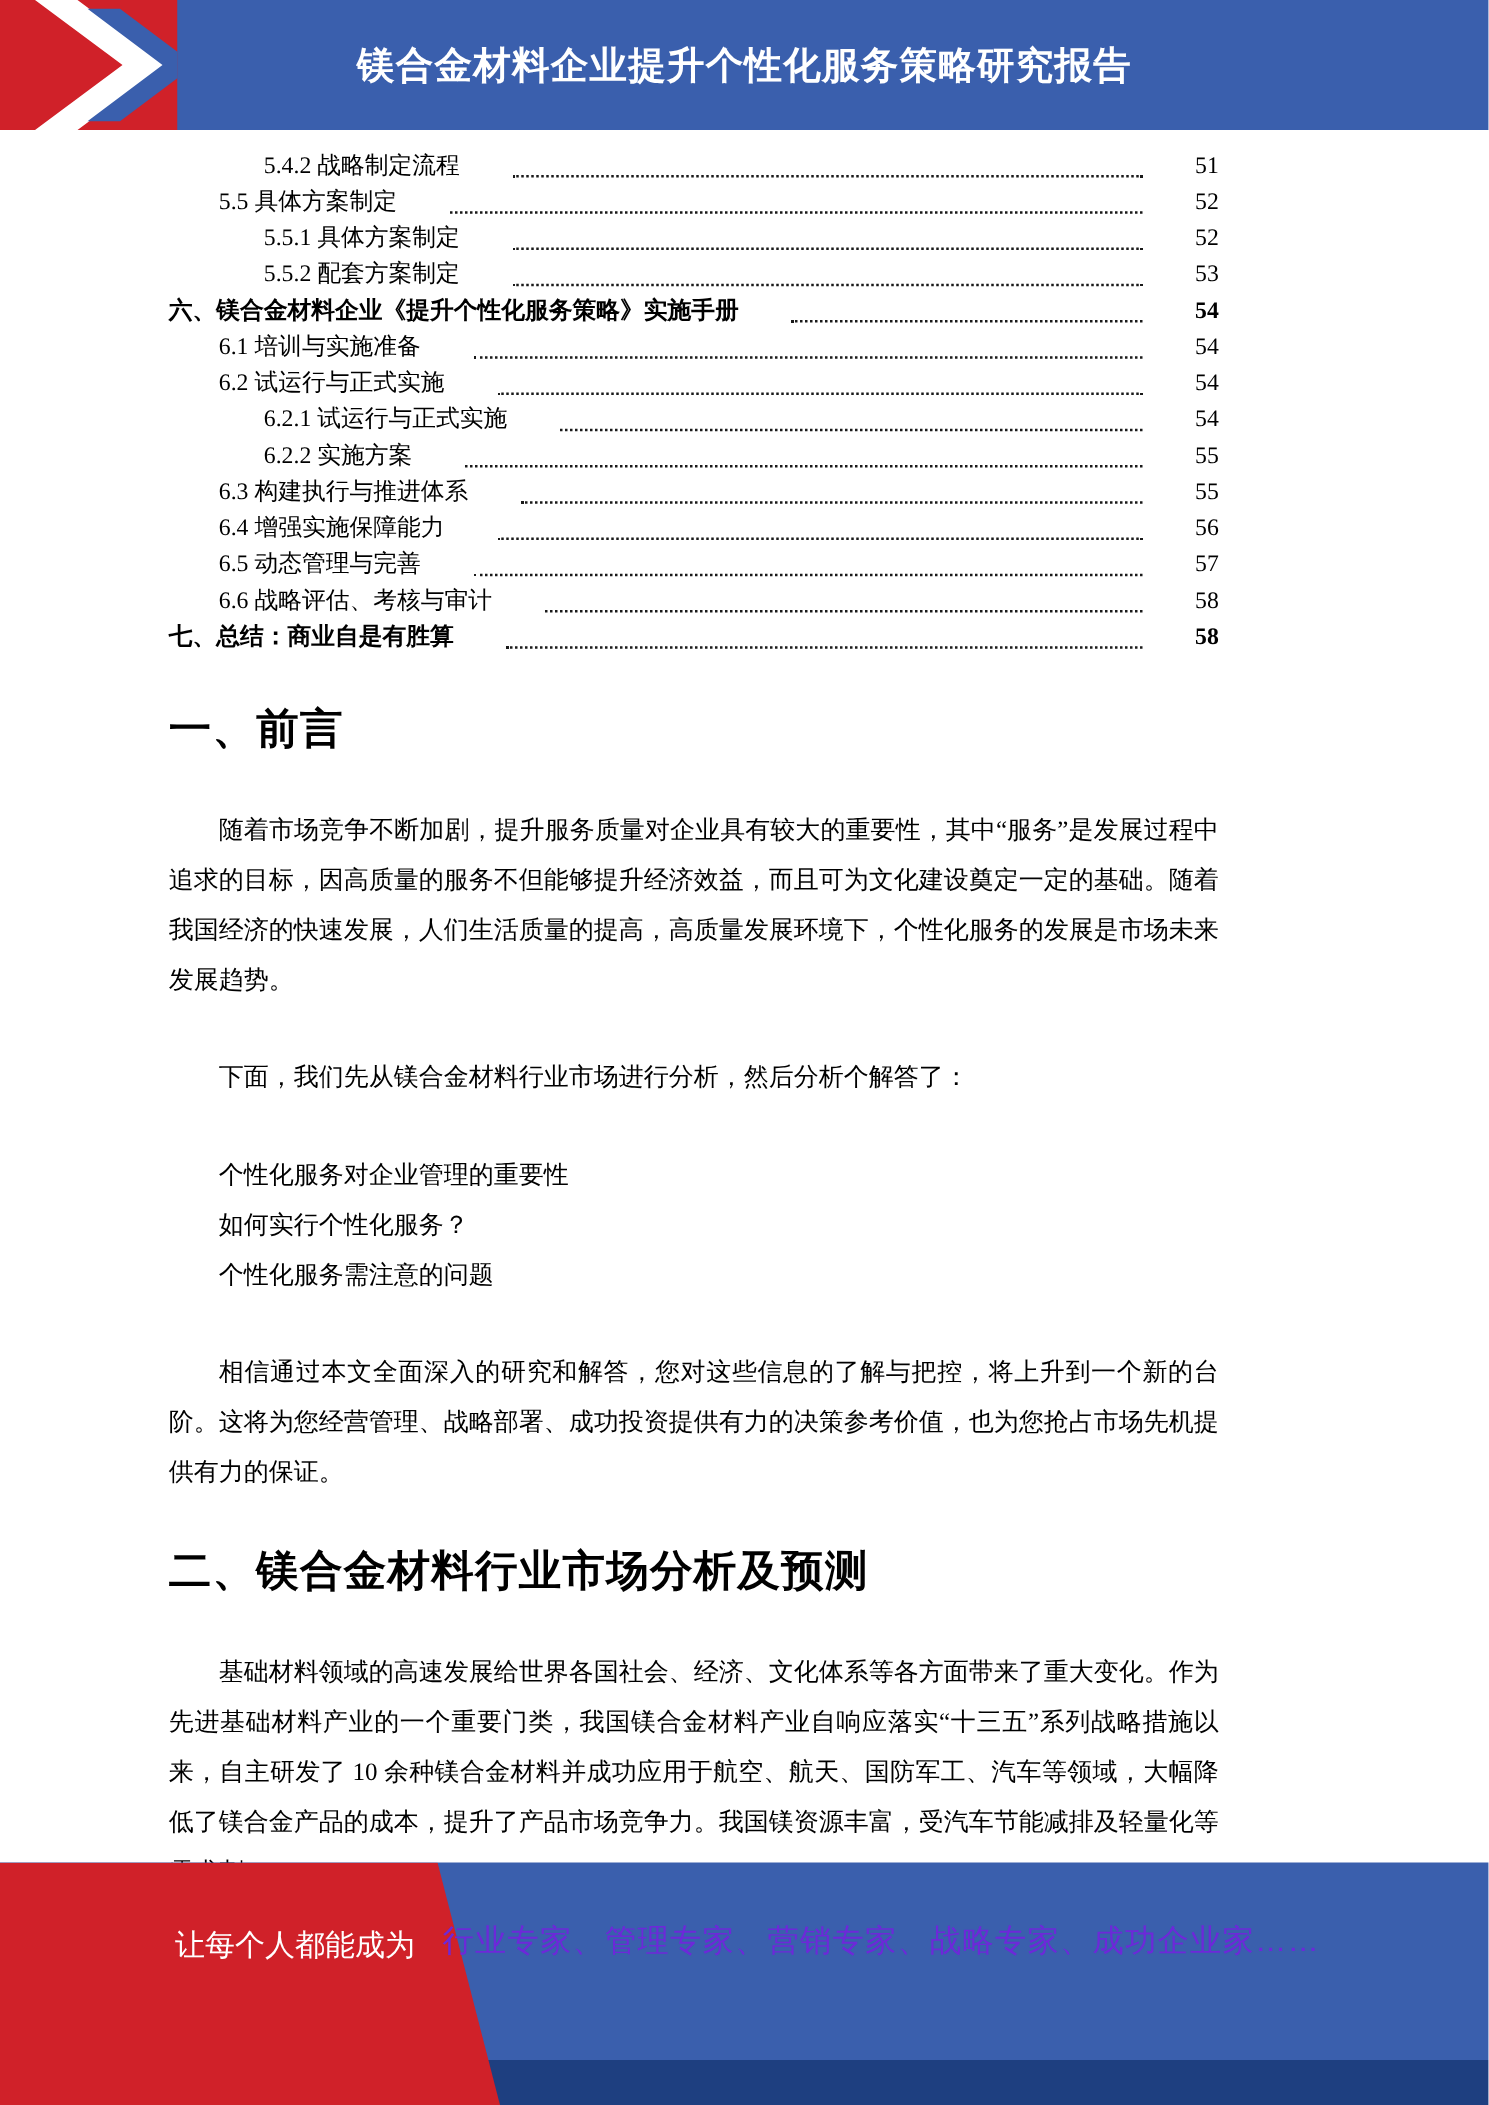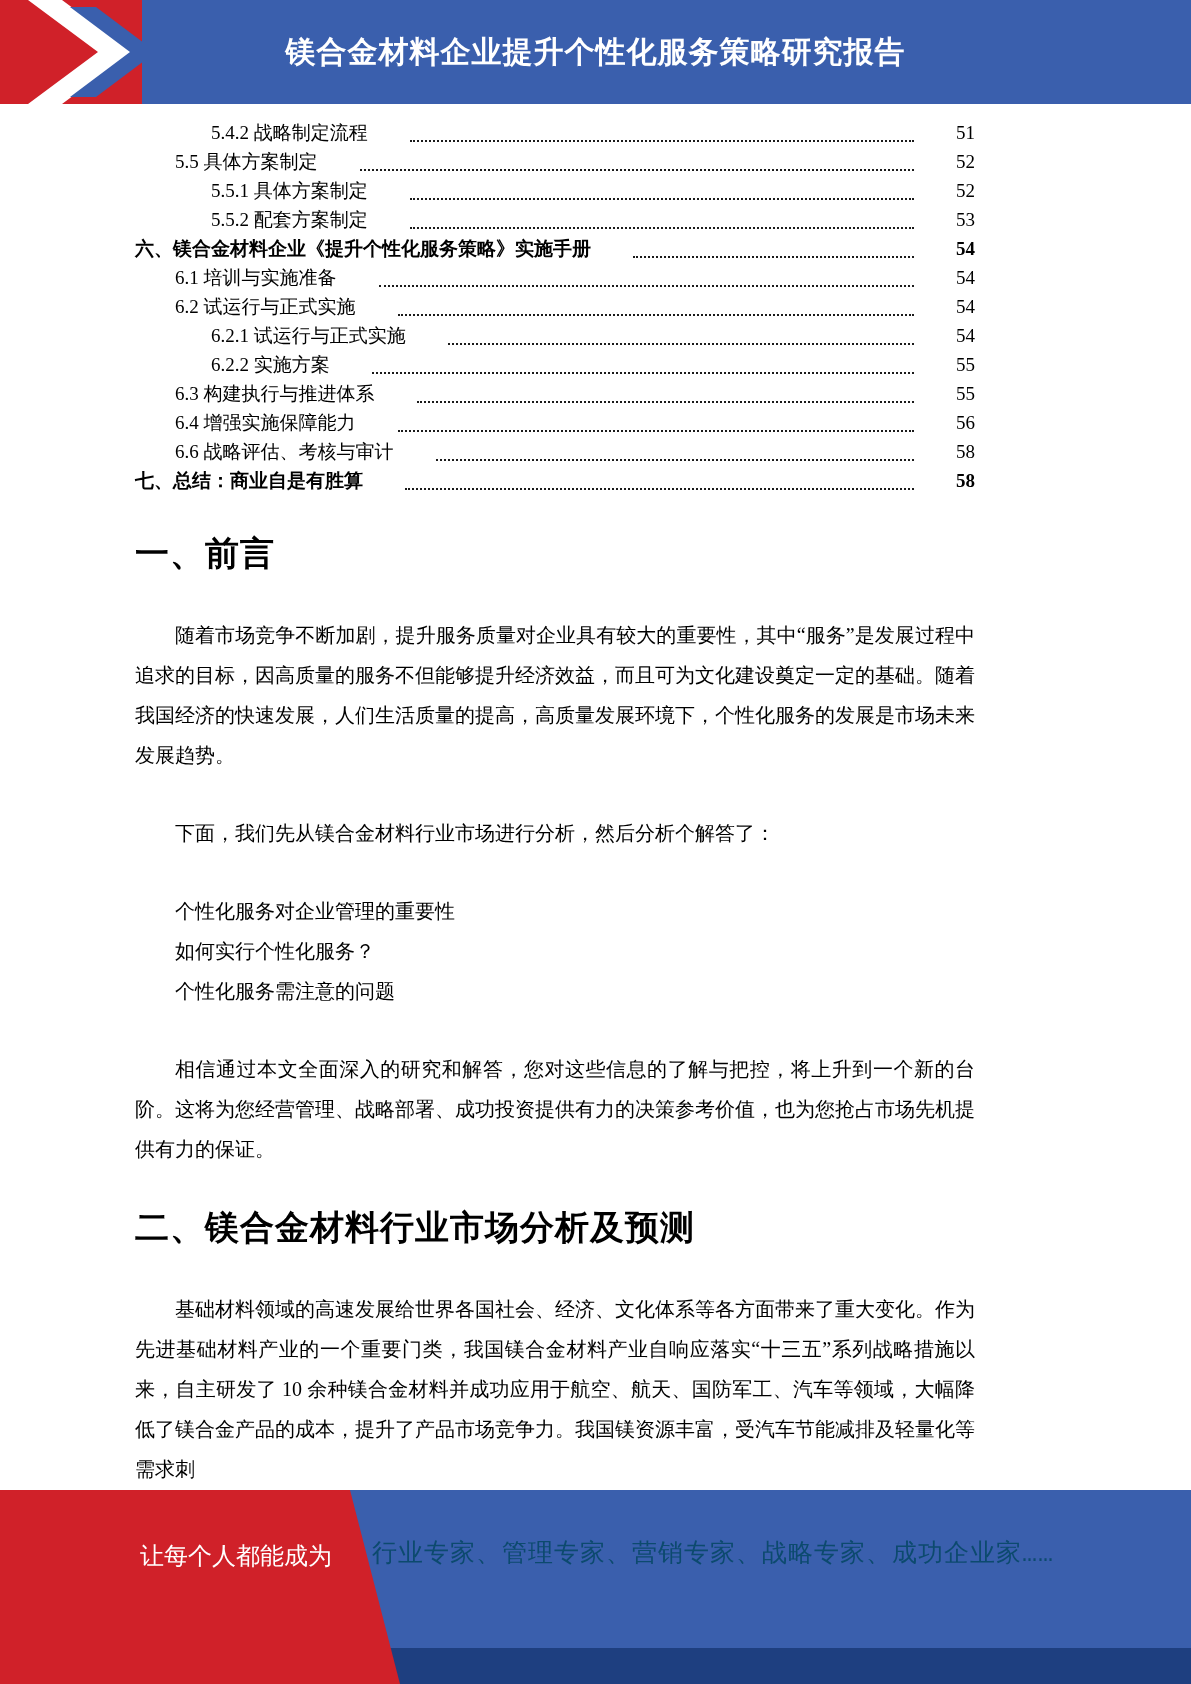--- a/index.html
+++ b/index.html
@@ -202,6 +202,11 @@
           <span class="toc-label">6.4 增强实施保障能力</span>
           <span class="toc-dots"></span>
           <span class="toc-page">56</span>
+        </div>
+        <div class="toc-row level-2">
+          <span class="toc-label">6.5 动态管理与完善</span>
+          <span class="toc-dots"></span>
+          <span class="toc-page">57</span>
         </div>
         <div class="toc-row level-2">
           <span class="toc-label">6.6 战略评估、考核与审计</span>

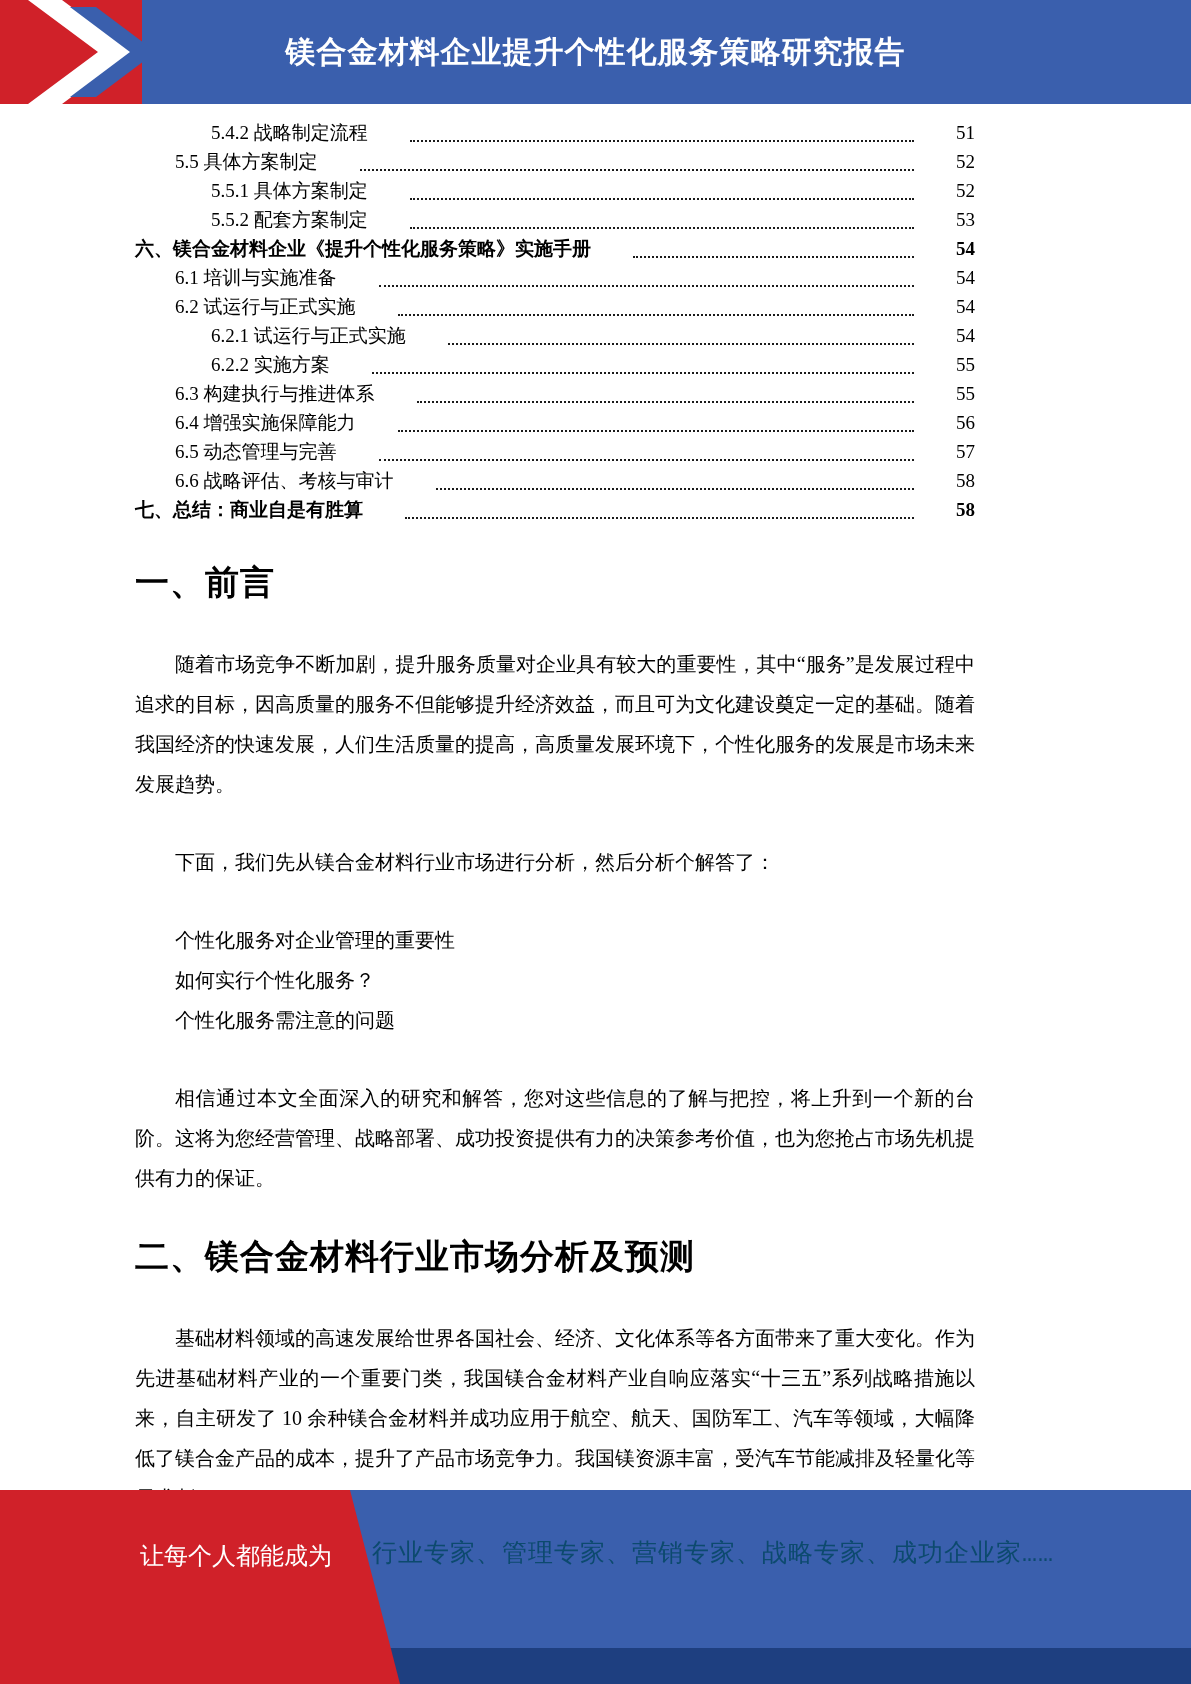--- a/index.html
+++ b/index.html
@@ -124,9 +124,9 @@
   }
   .footer-right-text {
     position:absolute;
-    left:372px; top:46px;
-    color:#0c4a6e;
-    font-family:Liberation Mono, monospace;
+    left:354px; top:46px;
+    color:#6d28d9;
+    font-family:Liberation Sans, sans-serif;
     font-size:25px;
     letter-spacing:1px;
     white-space:nowrap;

